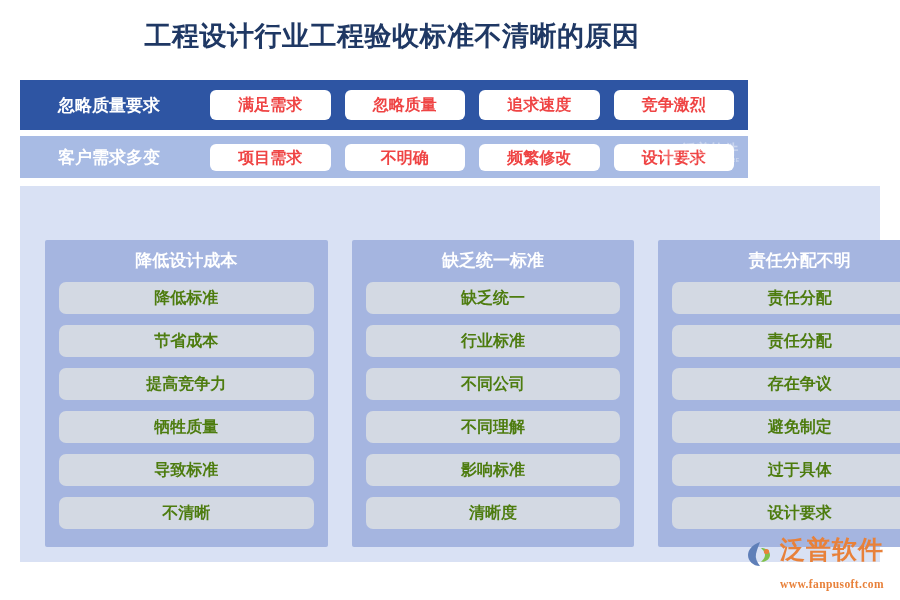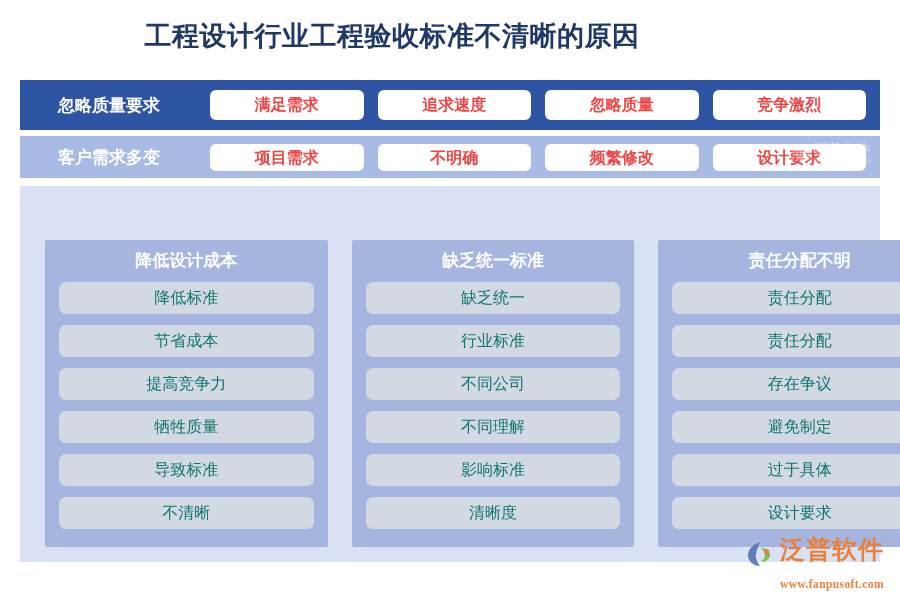--- a/index.html
+++ b/index.html
@@ -40,7 +40,7 @@
   .band {
     position: absolute;
     left: 20px;
-    width: 860px;
+    width: 728px;
     display: flex;
     align-items: center;
     box-sizing: border-box;

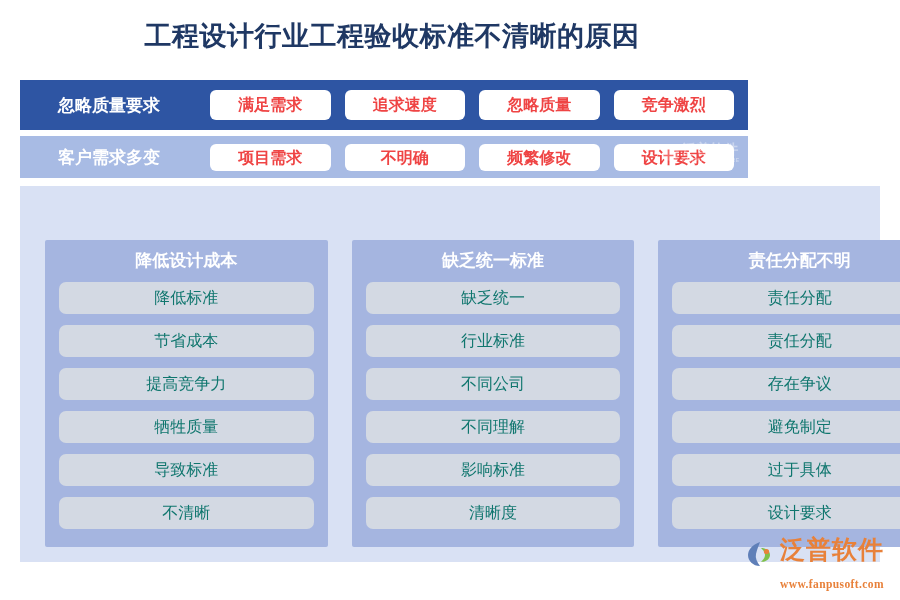--- a/index.html
+++ b/index.html
@@ -232,8 +232,8 @@
     <div class="band-label">忽略质量要求</div>
     <div class="band-items">
       <div class="band-pill">满足需求</div>
+      <div class="band-pill">忽略质量</div>
       <div class="band-pill">追求速度</div>
-      <div class="band-pill">忽略质量</div>
       <div class="band-pill">竞争激烈</div>
     </div>
   </div>

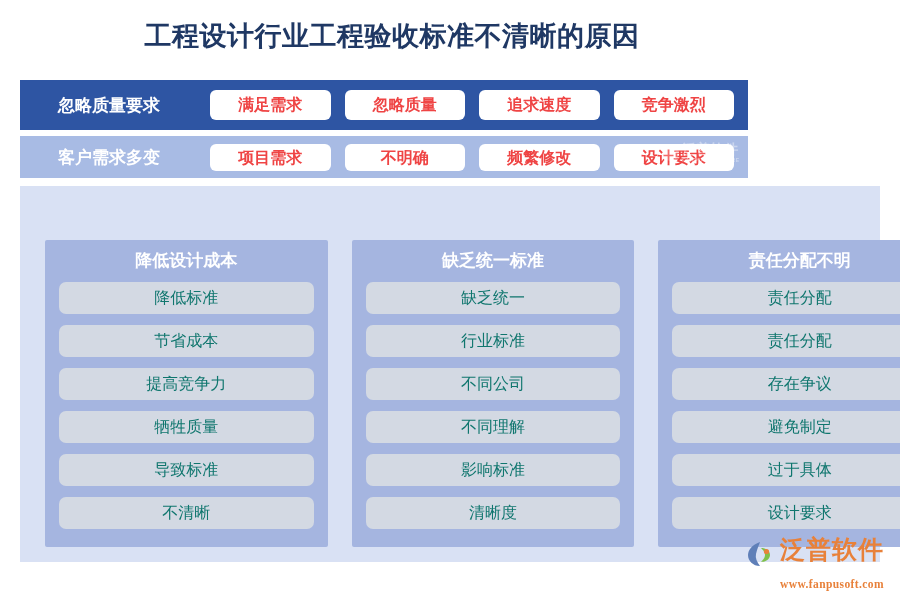--- a/index.html
+++ b/index.html
@@ -177,8 +177,8 @@
     border-radius: 7px;
     text-align: center;
     font-size: 16px;
-    font-weight: normal;
-    color: #0f766e;
+    font-weight: bold;
+    color: #4d7c0f;
     white-space: nowrap;
   }
 

